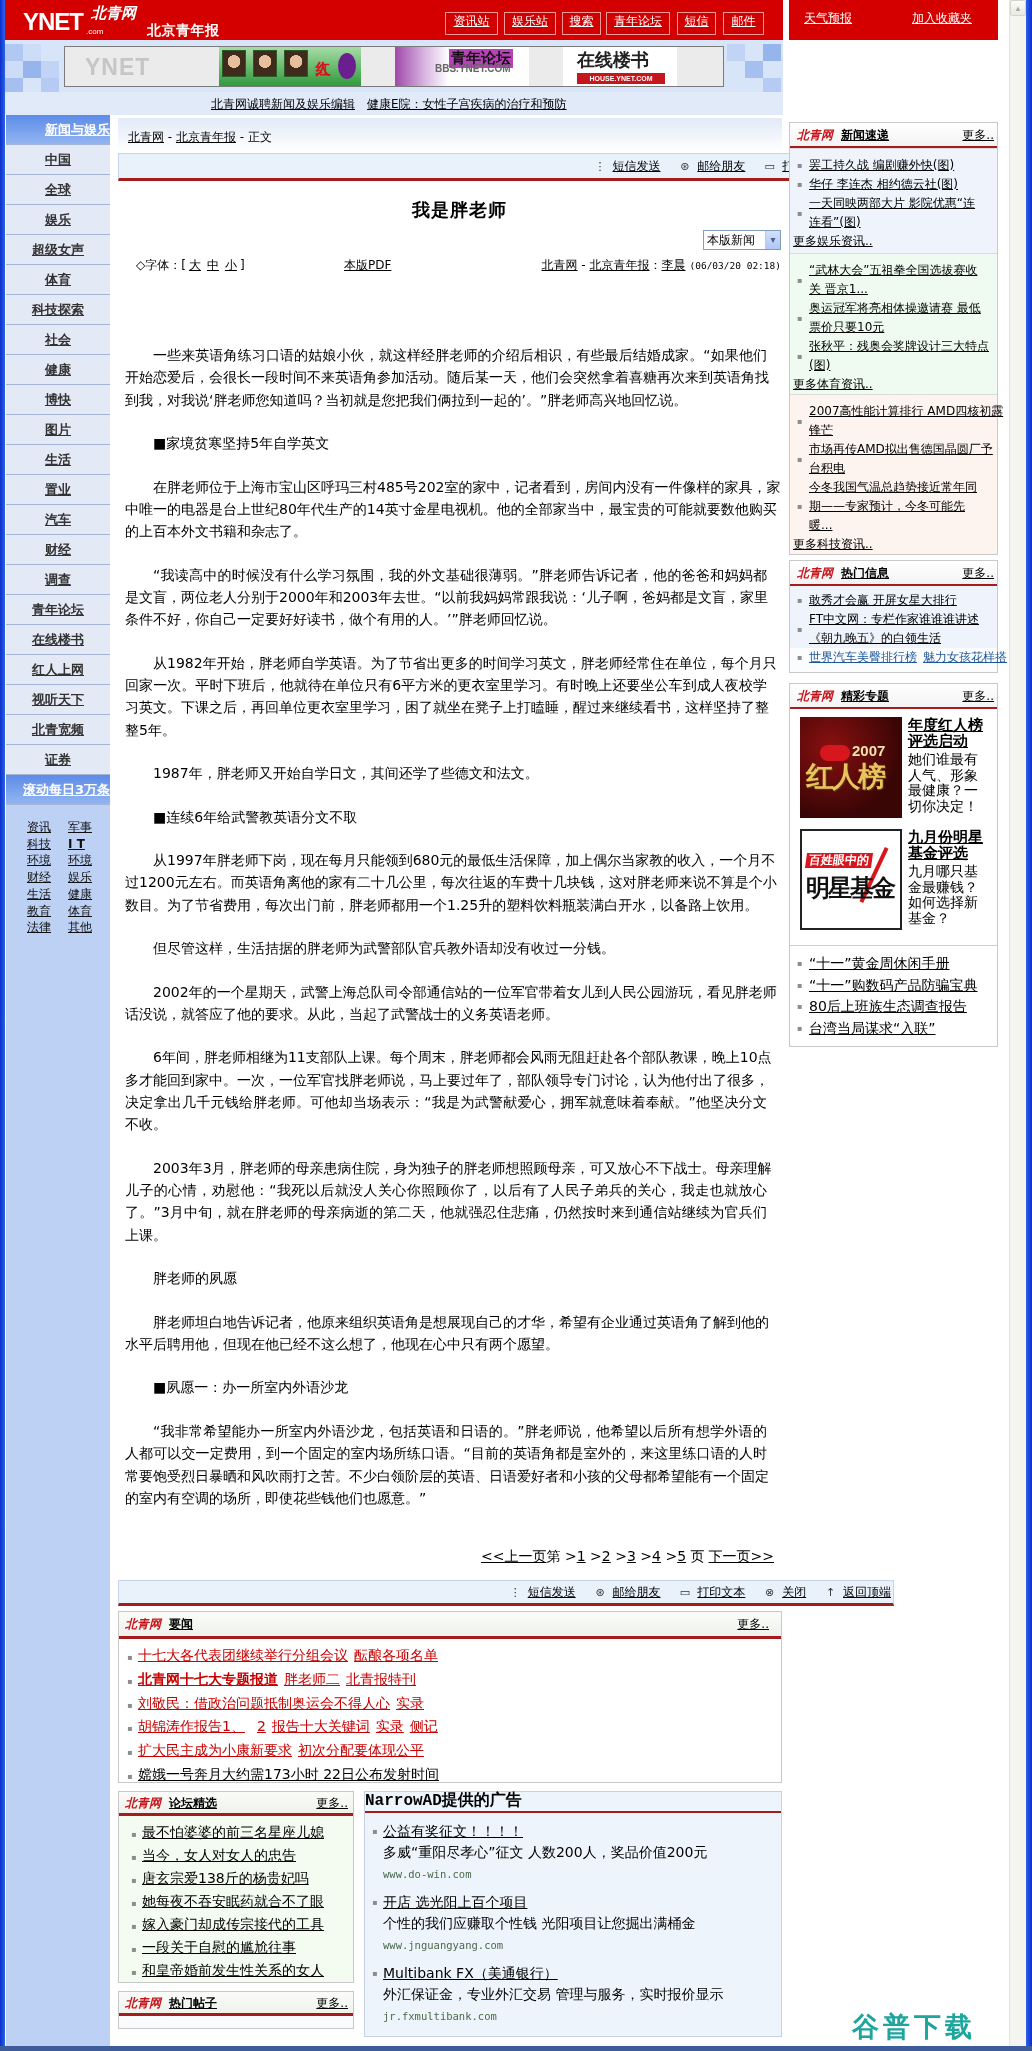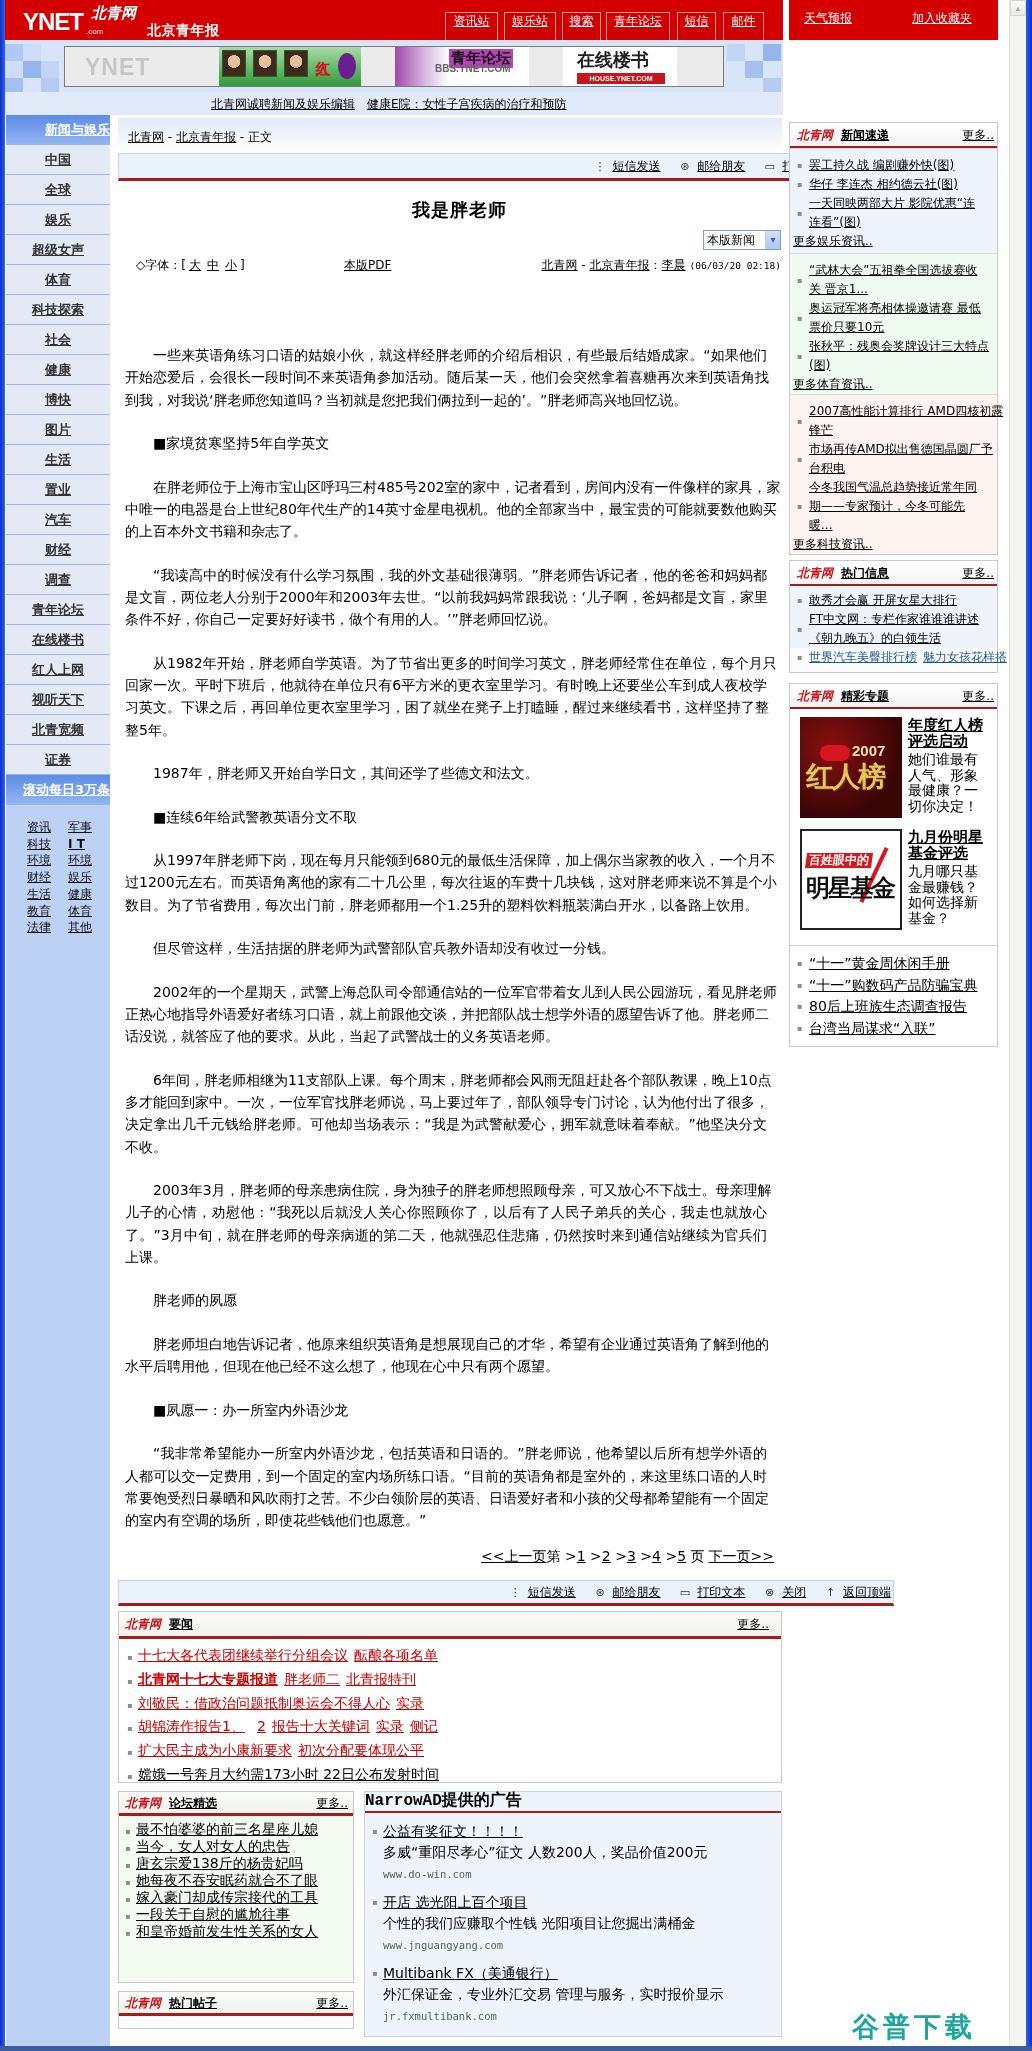--- a/index.html
+++ b/index.html
@@ -19,7 +19,7 @@
 .logo-com{position:absolute;left:81px;top:27px;font:8px/9px "Liberation Sans",sans-serif;color:#fff}
 .logo-script{position:absolute;left:86px;top:4px;font:italic bold 15px/18px "DejaVu Serif",serif;color:#fff;text-shadow:0 0 1px #900}
 .paper-name{position:absolute;left:142px;top:22px;font:bold 14px/16px "DejaVu Sans",sans-serif;color:#fff;letter-spacing:0.5px}
-.hbtn{position:absolute;top:12px;height:36px;border:1px solid #f39a9a;color:#fff;font-size:12px;line-height:17px;text-align:center;background:#d10000}
+.hbtn{position:absolute;top:12px;height:23px;border:1px solid #f39a9a;color:#fff;font-size:12px;line-height:17px;text-align:center;background:#d10000}
 .hdr-right{position:absolute;left:789px;top:0;width:209px;height:40px;background:#d40000}
 .hdr-right a{position:absolute;top:10px;color:#fff;font-size:12px;line-height:16px}
 

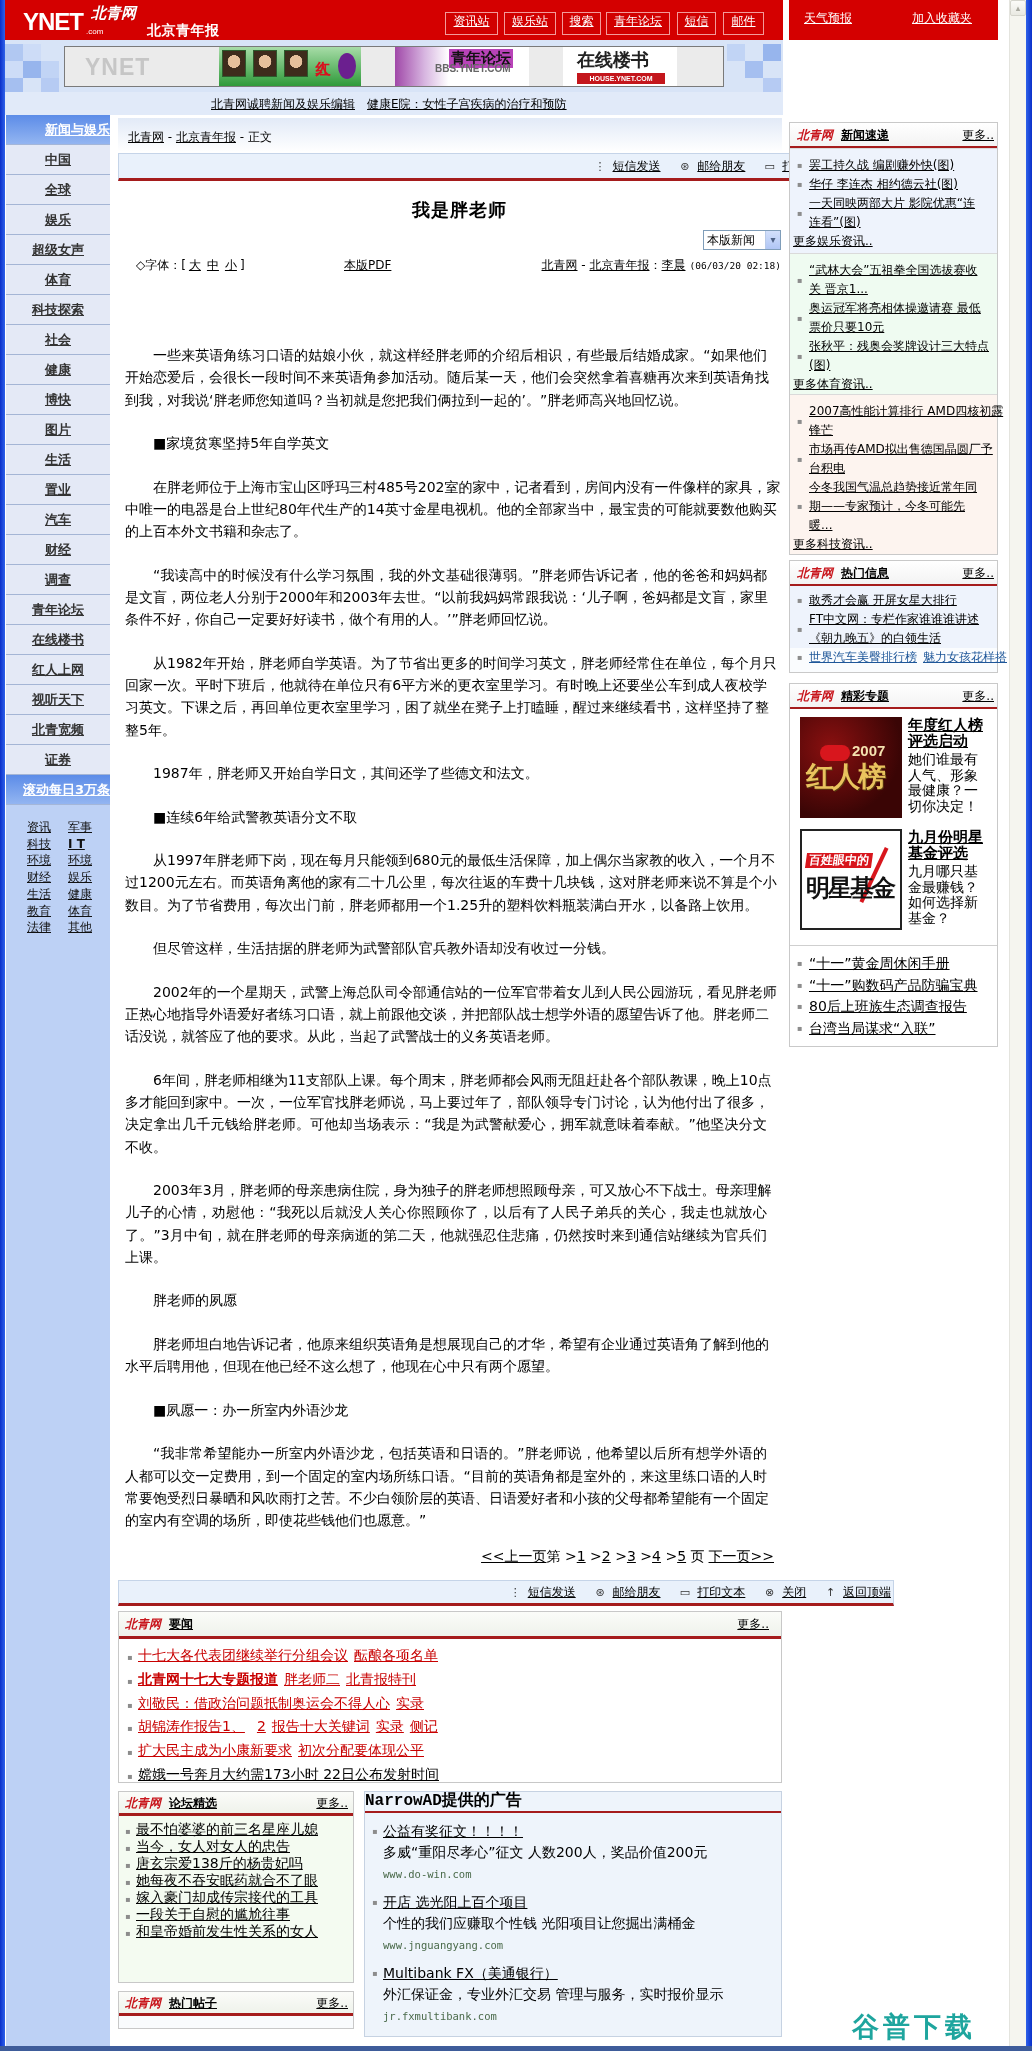--- a/index.html
+++ b/index.html
@@ -307,7 +307,6 @@
   </div>
   <div class="blk">
     <span class="ln ind">2002年的一个星期天，武警上海总队司令部通信站的一位军官带着女儿到人民公园游玩，看见胖老师</span>
-    <span class="ln">正热心地指导外语爱好者练习口语，就上前跟他交谈，并把部队战士想学外语的愿望告诉了他。胖老师二</span>
     <span class="ln last">话没说，就答应了他的要求。从此，当起了武警战士的义务英语老师。</span>
   </div>
   <div class="blk">

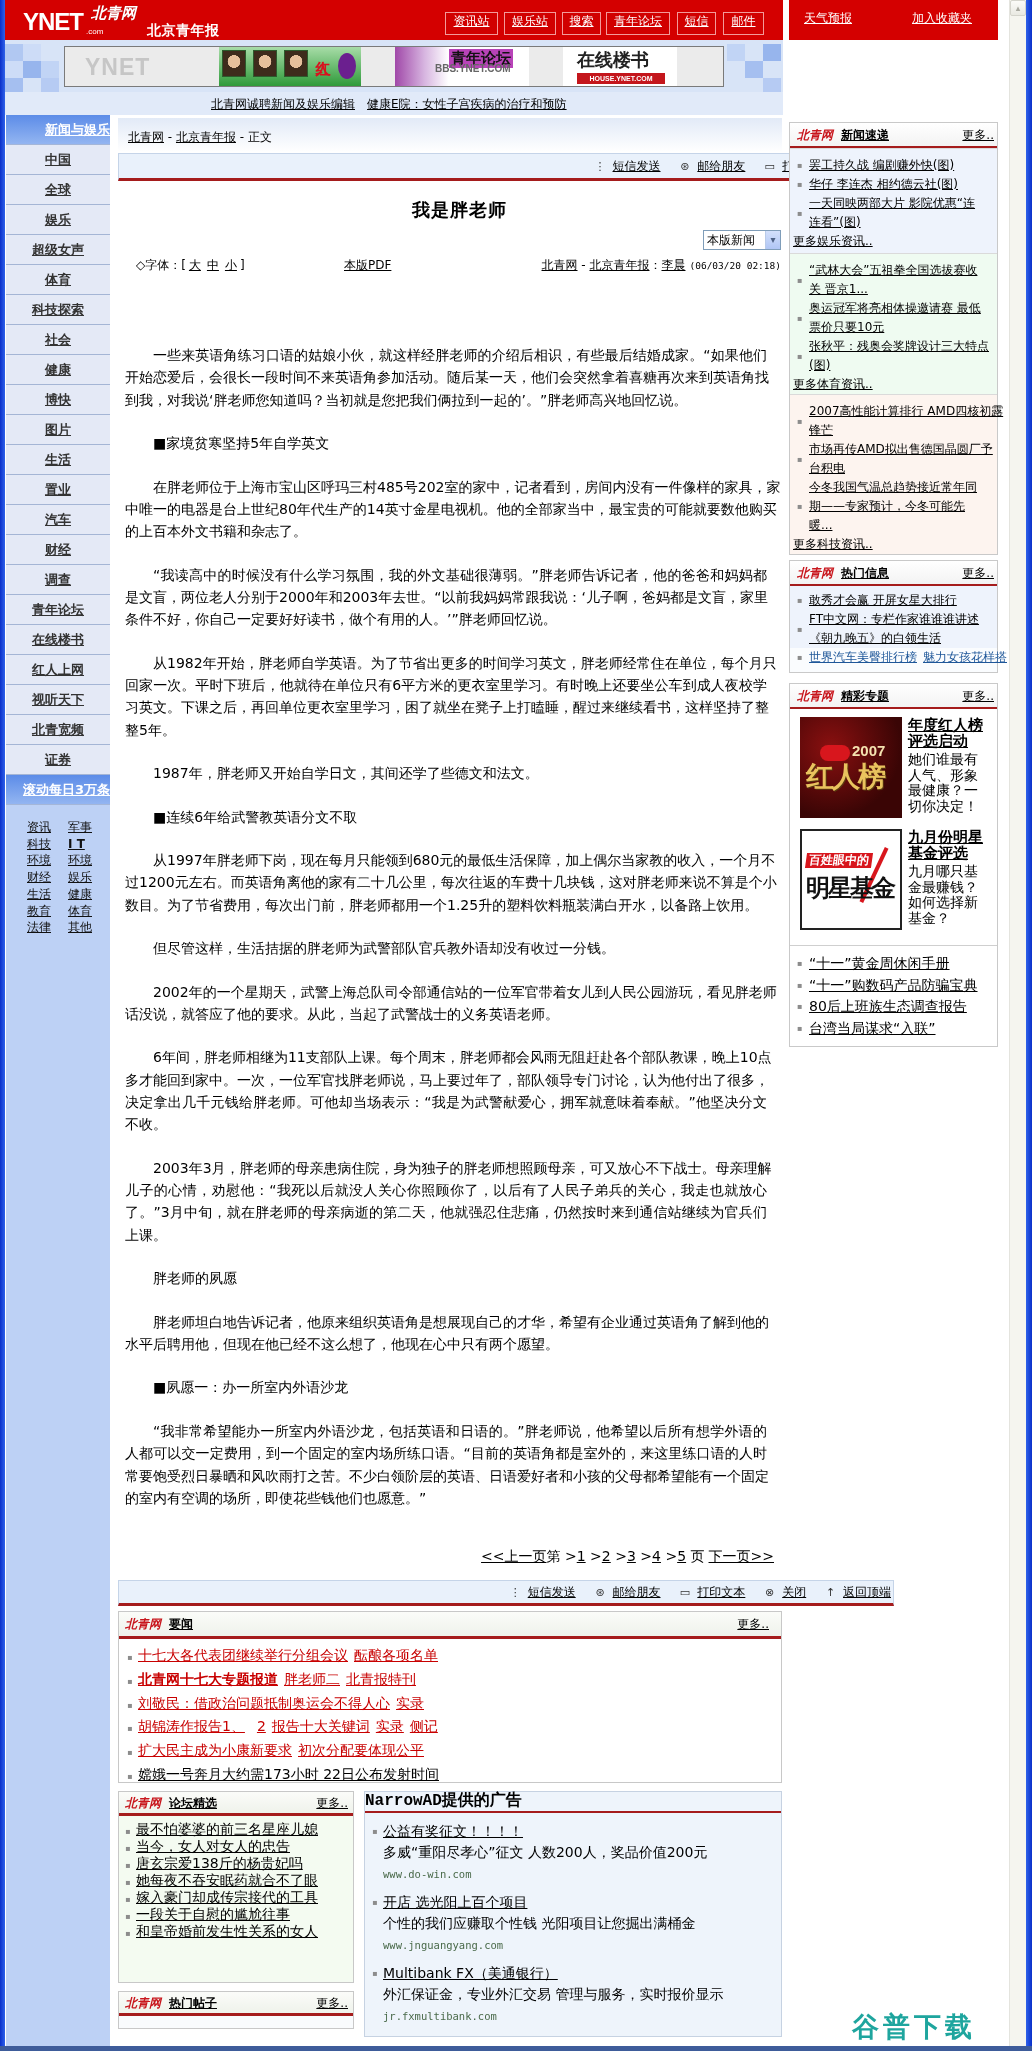--- a/index.html
+++ b/index.html
@@ -83,7 +83,7 @@
 .hl-item a.strong{font-weight:bold}
 .hl-item a.plain{color:#000}
 .fl-list{padding-top:6px}
-.fl-item{display:block;white-space:nowrap;font-size:14px;line-height:15px;padding-left:4px;text-decoration:none}
+.fl-item{display:block;white-space:nowrap;font-size:14px;line-height:20px;padding-left:10px;text-decoration:none}
 .fl-item .bul{width:13px;padding-left:2px}
 .fl-item .t{text-decoration:underline}
 .ad-head{font:bold 16px/18px "Liberation Mono",monospace;height:21px;border-bottom:2px solid #a51c1c;white-space:nowrap}

